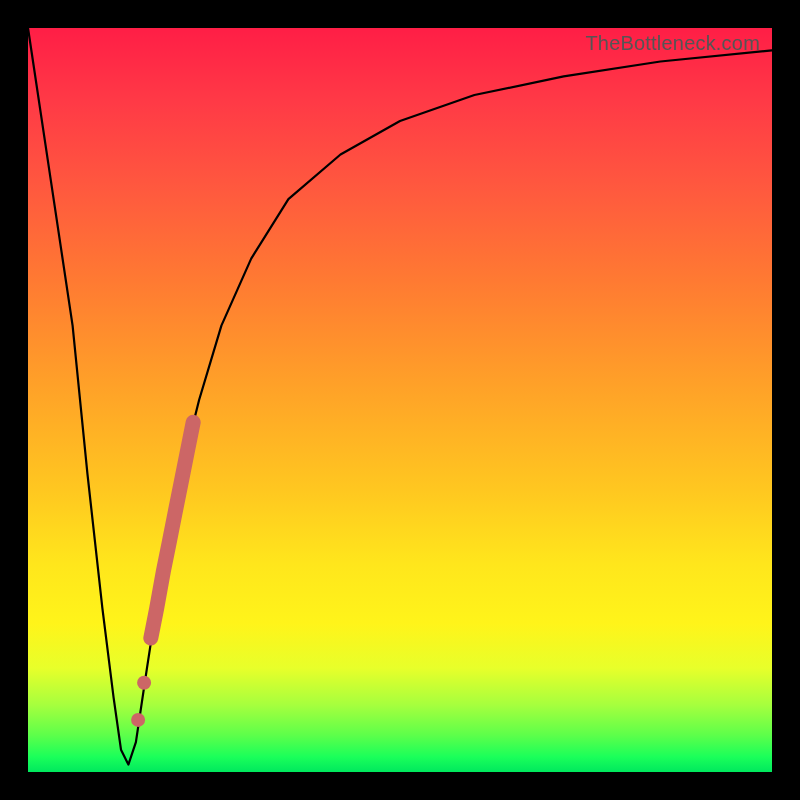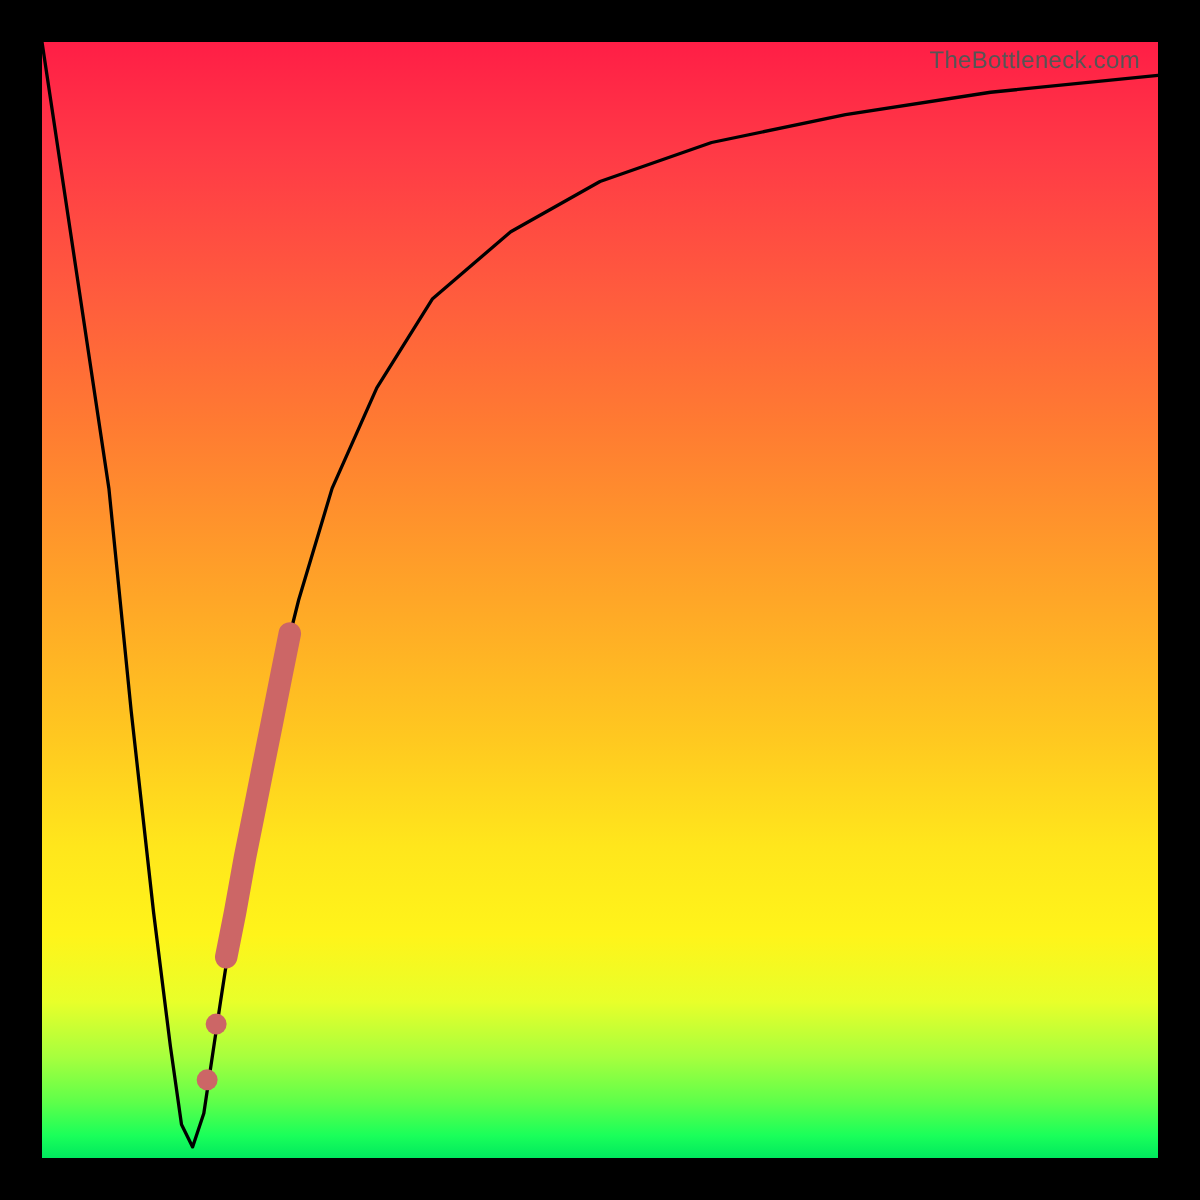--- a/index.html
+++ b/index.html
@@ -45,7 +45,7 @@
     top: 4px;
     right: 12px;
     color: #555;
-    font-size: 16px;
+    font-size: 20px;
     font-weight: 500;
     letter-spacing: 0.2px;
     user-select: none;

